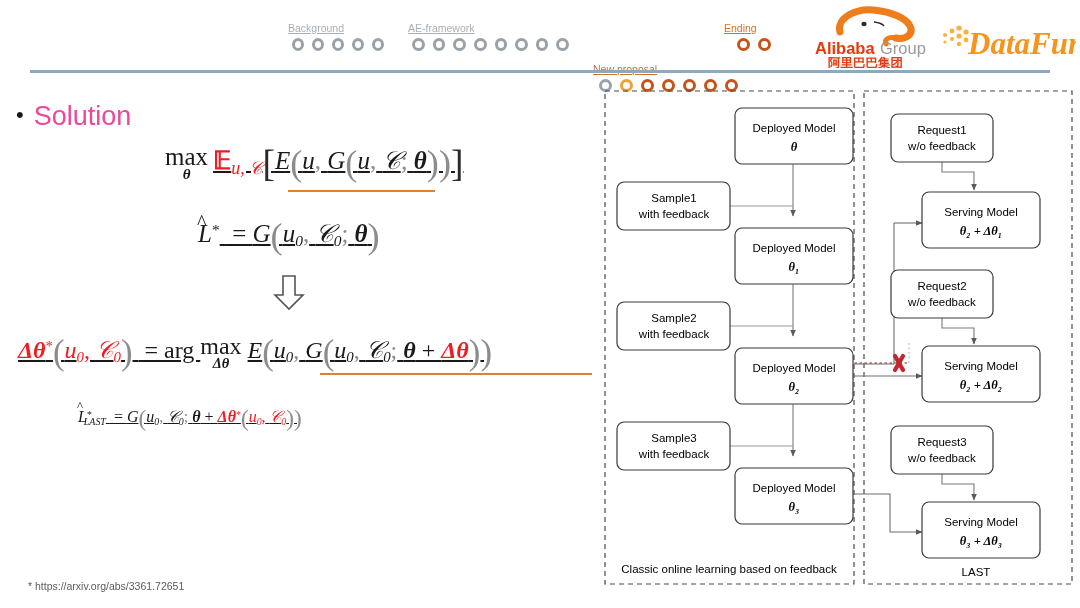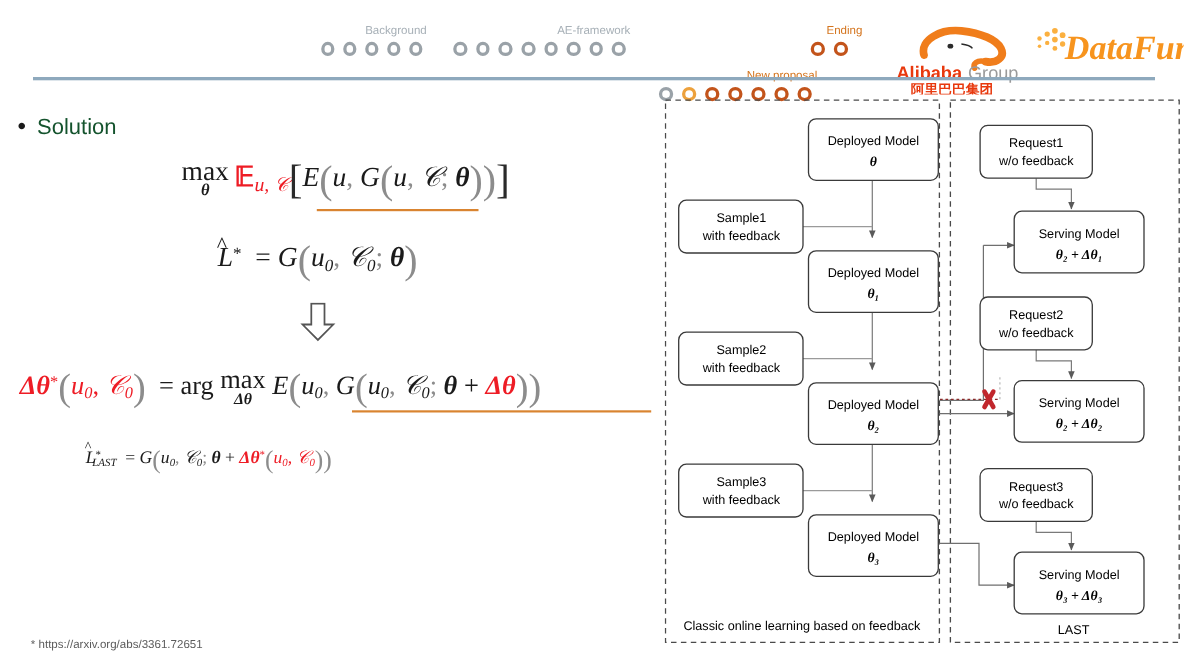--- a/index.html
+++ b/index.html
@@ -34,9 +34,10 @@
   #nav { position: absolute; left: 288px; top: 22px; height: 44px; }
   .nav-group { position: absolute; top: 0; }
   .nav-label {
-    font-size: 10.5px; text-align: right;
+    font-size: 10.5px; text-align: left;
     white-space: nowrap; line-height: 13px;
     margin-bottom: 3px;
+    text-decoration: underline;
   }
   .nav-dots { display: flex; gap: 0px; justify-content: center; align-items: center; }
   .dot {

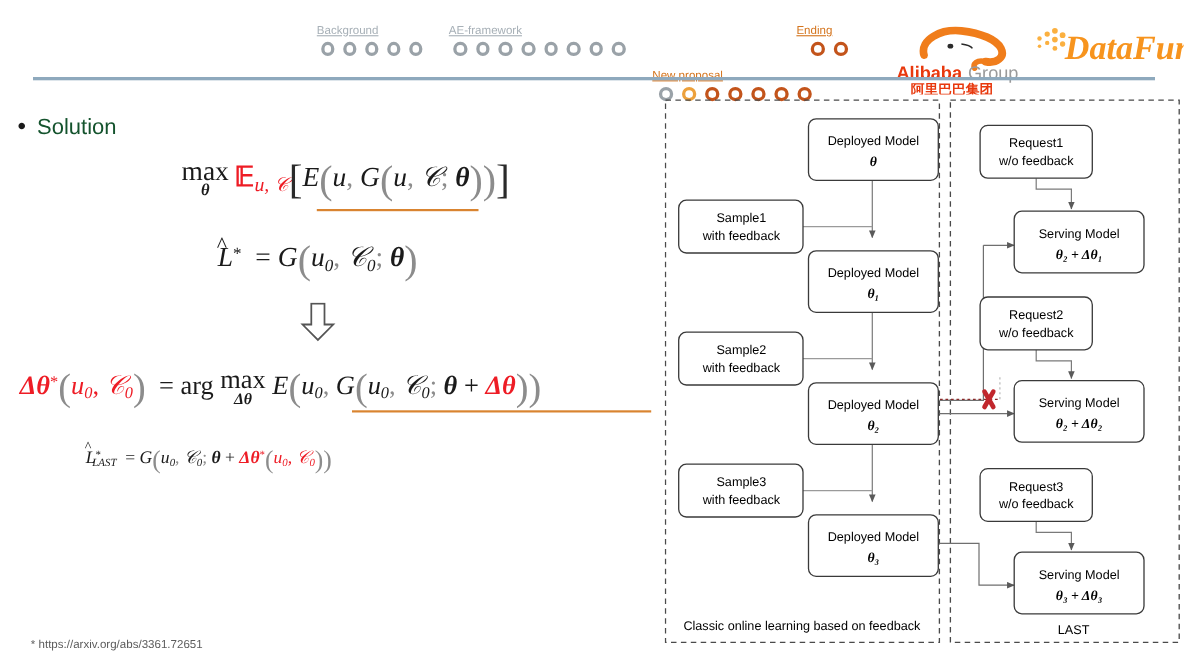--- a/index.html
+++ b/index.html
@@ -53,7 +53,7 @@
   .lbl-orange { color: #d4741d; }
 
   
-  #alibaba-logo { position: absolute; left: 814px; top: 24px; width: 128px; height: 62px; }
+  #alibaba-logo { position: absolute; left: 814px; top: 6px; width: 128px; height: 62px; }
   #datafun-logo { position: absolute; left: 940px; top: 22px; width: 136px; height: 40px; }
 
   

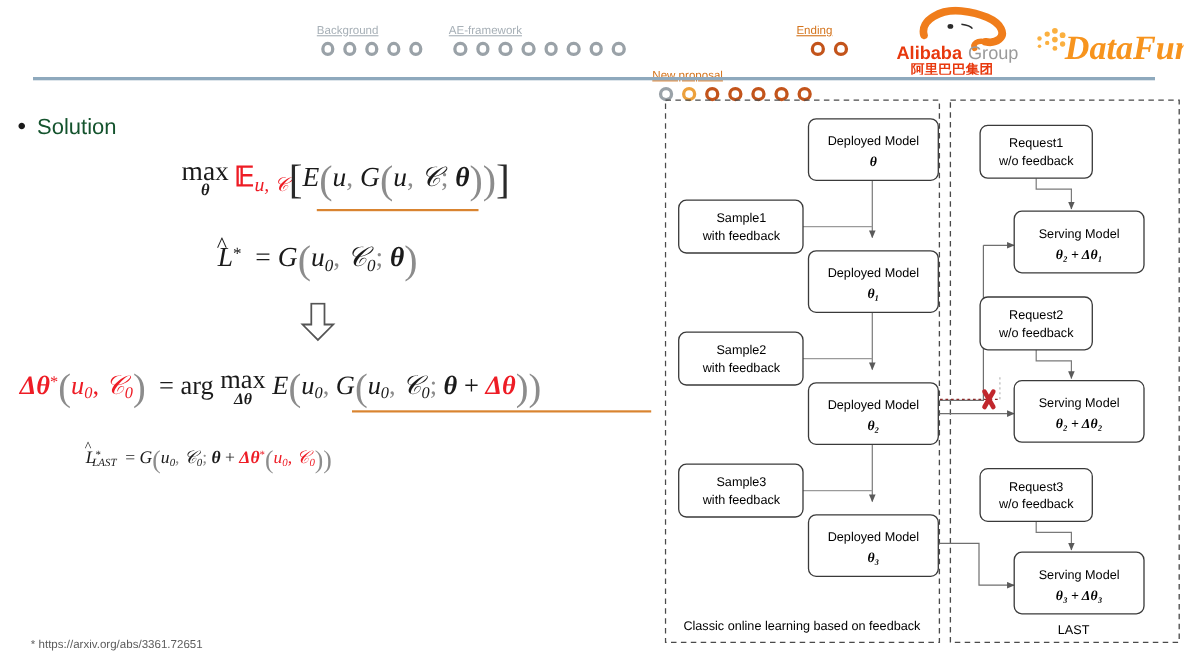--- a/index.html
+++ b/index.html
@@ -59,7 +59,7 @@
   
   #bullet-row { position: absolute; left: 16px; top: 100px; display: flex; align-items: flex-start; }
   #bullet-dot { font-size: 22px; line-height: 30px; color: #1a1a1a; margin-right: 10px; }
-  #bullet-text { font-size: 20px; color: #14532d; line-height: 32px; }
+  #bullet-text { font-size: 27px; color: #ec4899; line-height: 32px; }
 
   .formula {
     position: absolute;

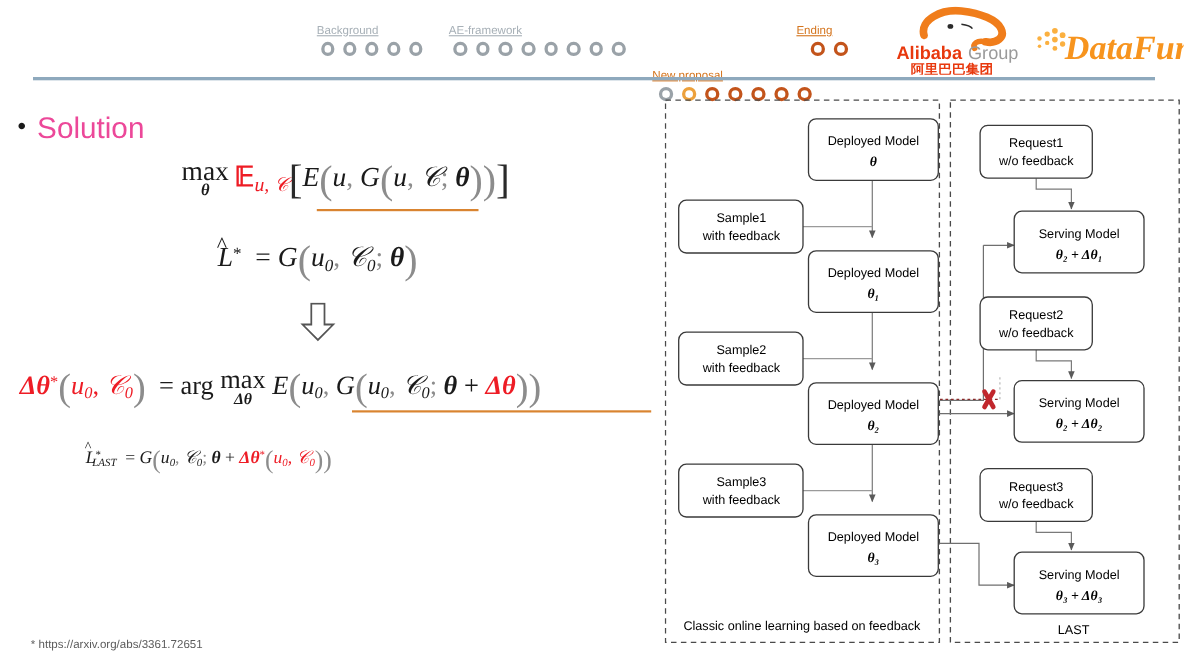--- a/index.html
+++ b/index.html
@@ -66,6 +66,7 @@
     font-family: "Liberation Serif", serif;
     color: #1a1a1a;
     white-space: nowrap;
+    text-decoration: underline;
   }
   .it { font-style: italic; }
   .bf { font-weight: bold; font-style: italic; }

